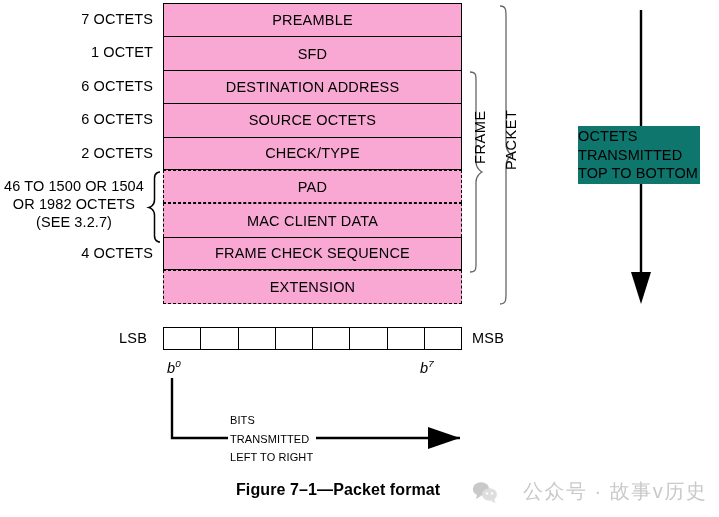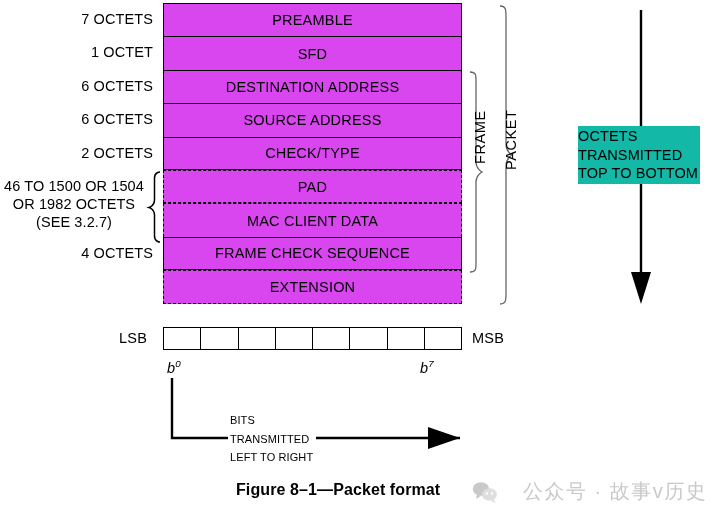--- a/index.html
+++ b/index.html
@@ -49,7 +49,7 @@
     justify-content: center;
     font-size: 14.5px;
     letter-spacing: 0.2px;
-    background: #d946ef;
+    background: #f9a8d4;
   }
   .field-row .row-text { pointer-events: none; }
 

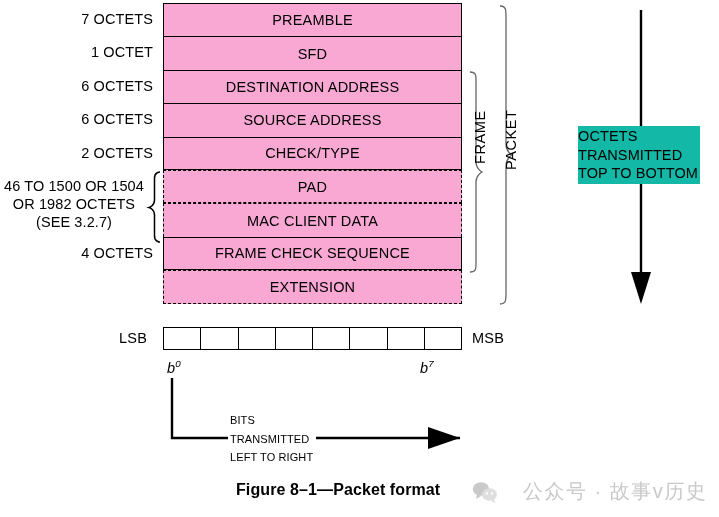--- a/index.html
+++ b/index.html
@@ -196,7 +196,7 @@
         <span class="row-text">DESTINATION ADDRESS</span>
       </div>
     <div class="field-row solid-all">
-        <span class="row-text">SOURCE ADDRESS</span>
+        <span class="row-text">SOURCE OCTETS</span>
       </div>
     <div class="field-row solid-last">
         <span class="row-text">CHECK/TYPE</span>

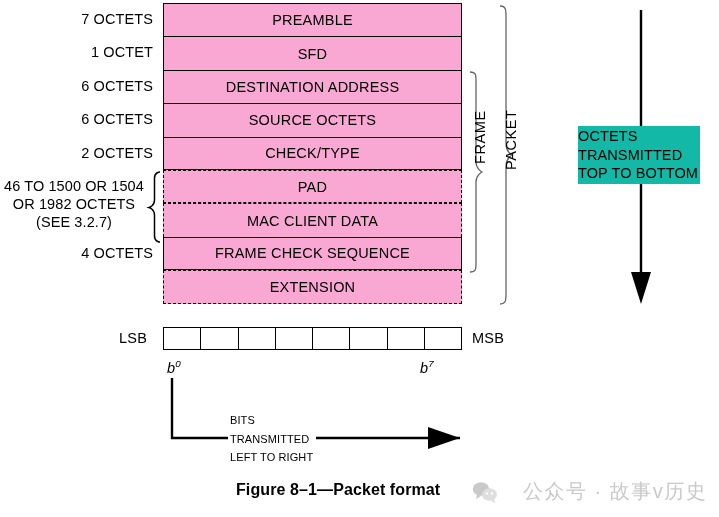--- a/index.html
+++ b/index.html
@@ -81,7 +81,7 @@
     line-height: 18.5px;
     white-space: pre;
     letter-spacing: 0.1px;
-    background: #14b8a6;
+    background: #0f766e;
     z-index: 3;
     padding: 1px 2px 1px 0;
   }

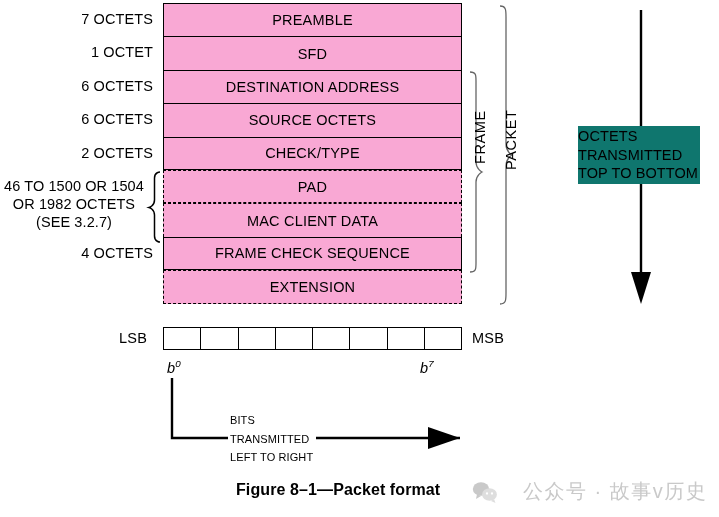--- a/index.html
+++ b/index.html
@@ -264,7 +264,7 @@
 TRANSMITTED
 LEFT TO RIGHT</div>
 
-  <div id="figure-caption">Figure 8–1—Packet format</div>
+  <div id="figure-caption">Figure 7–1—Packet format</div>
 
   <div id="watermark">
     <svg class="wm-logo" width="26" height="22" viewBox="0 0 26 22">

